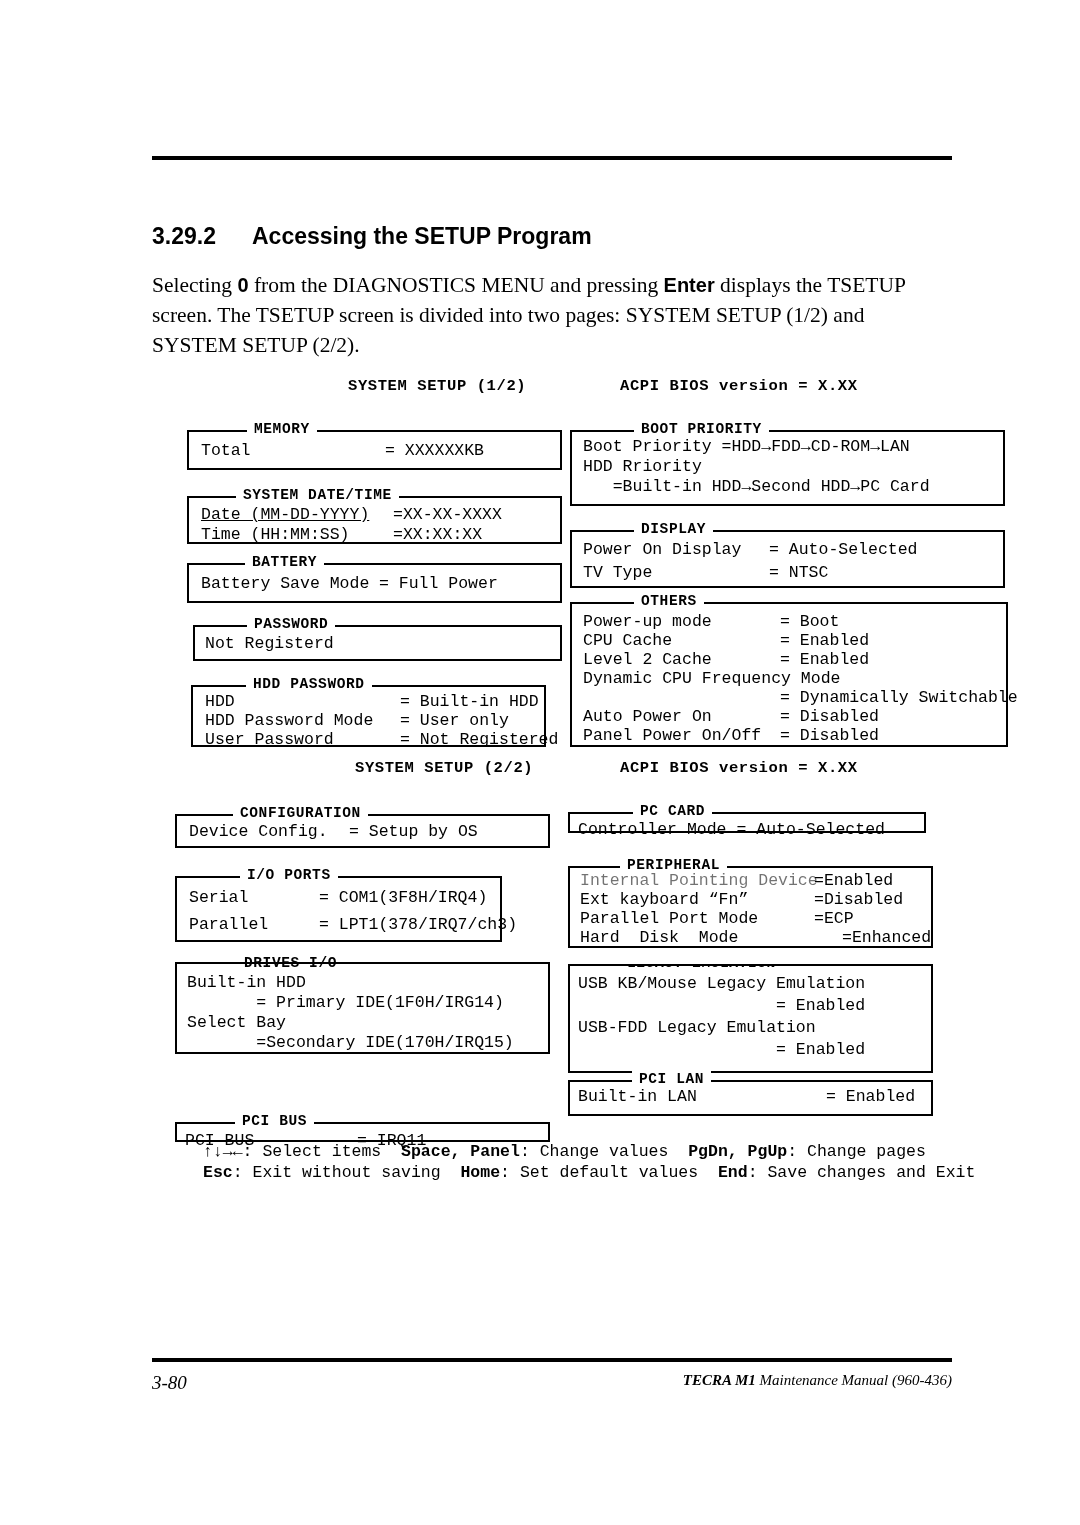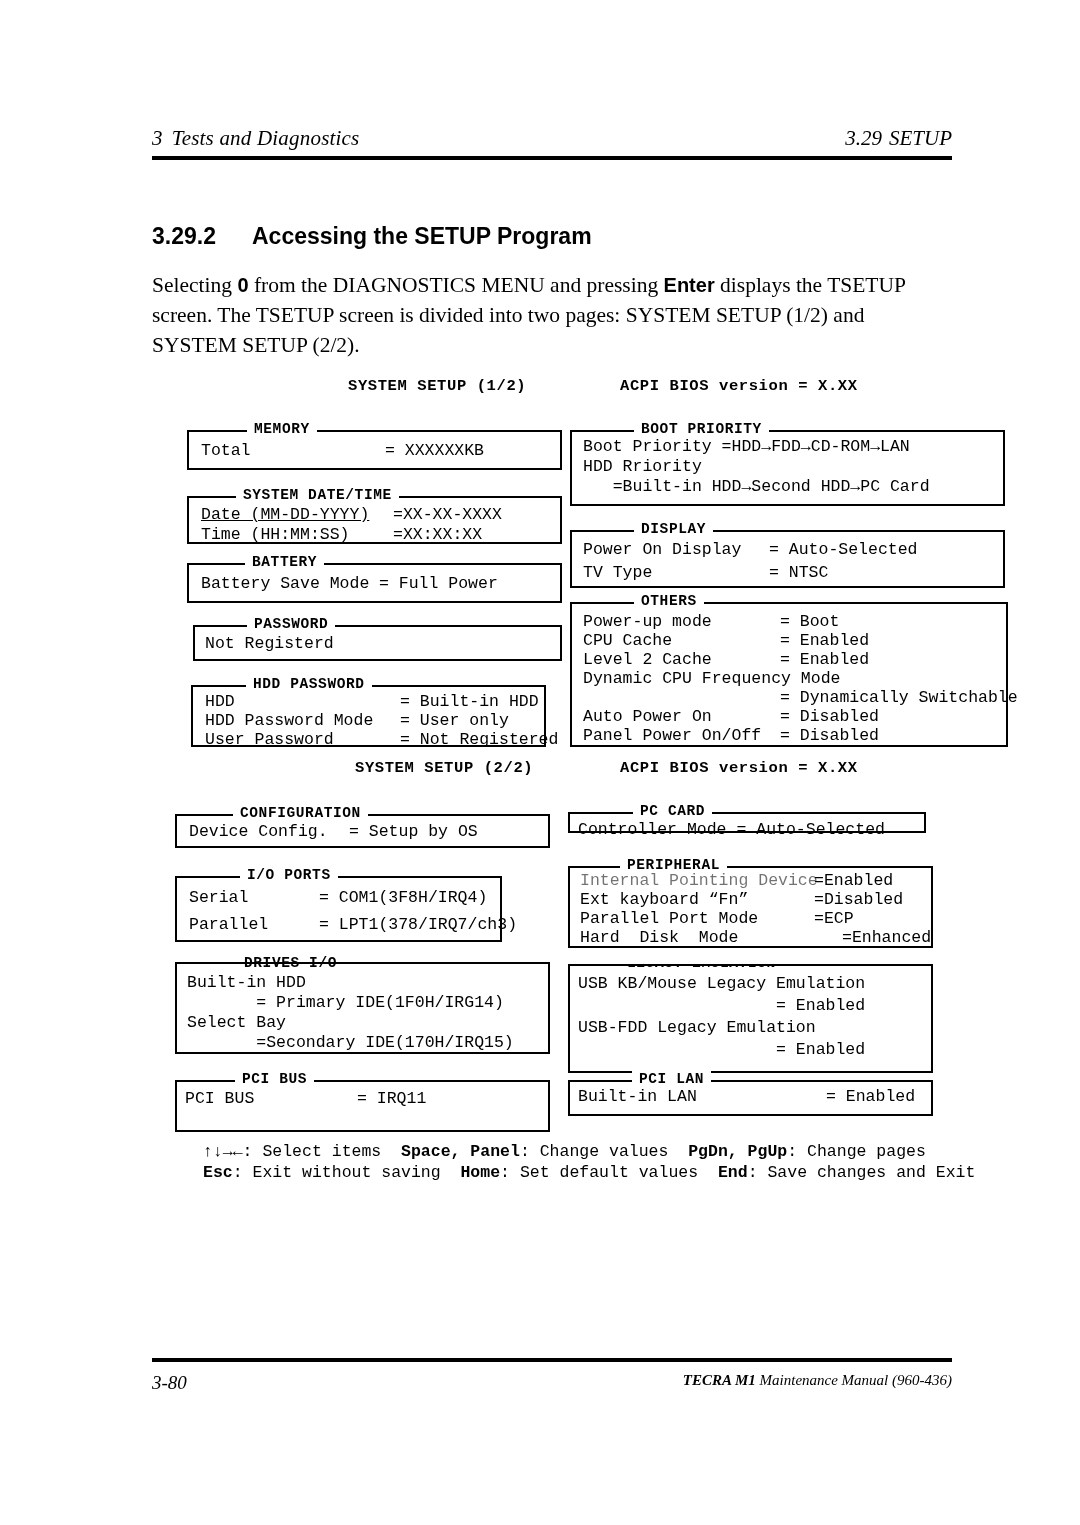--- a/index.html
+++ b/index.html
@@ -61,14 +61,6 @@
 
 <div class="page">
 
-  <div class="hdr">
-    <div class="hdr-left">
-      <span class="num">3</span><span>Tests and Diagnostics</span>
-    </div>
-    <div class="hdr-right">
-      <span class="num">3.29</span><span>SETUP</span>
-    </div>
-  </div>
   <div class="hdr-rule"></div>
 
   <div class="sec">

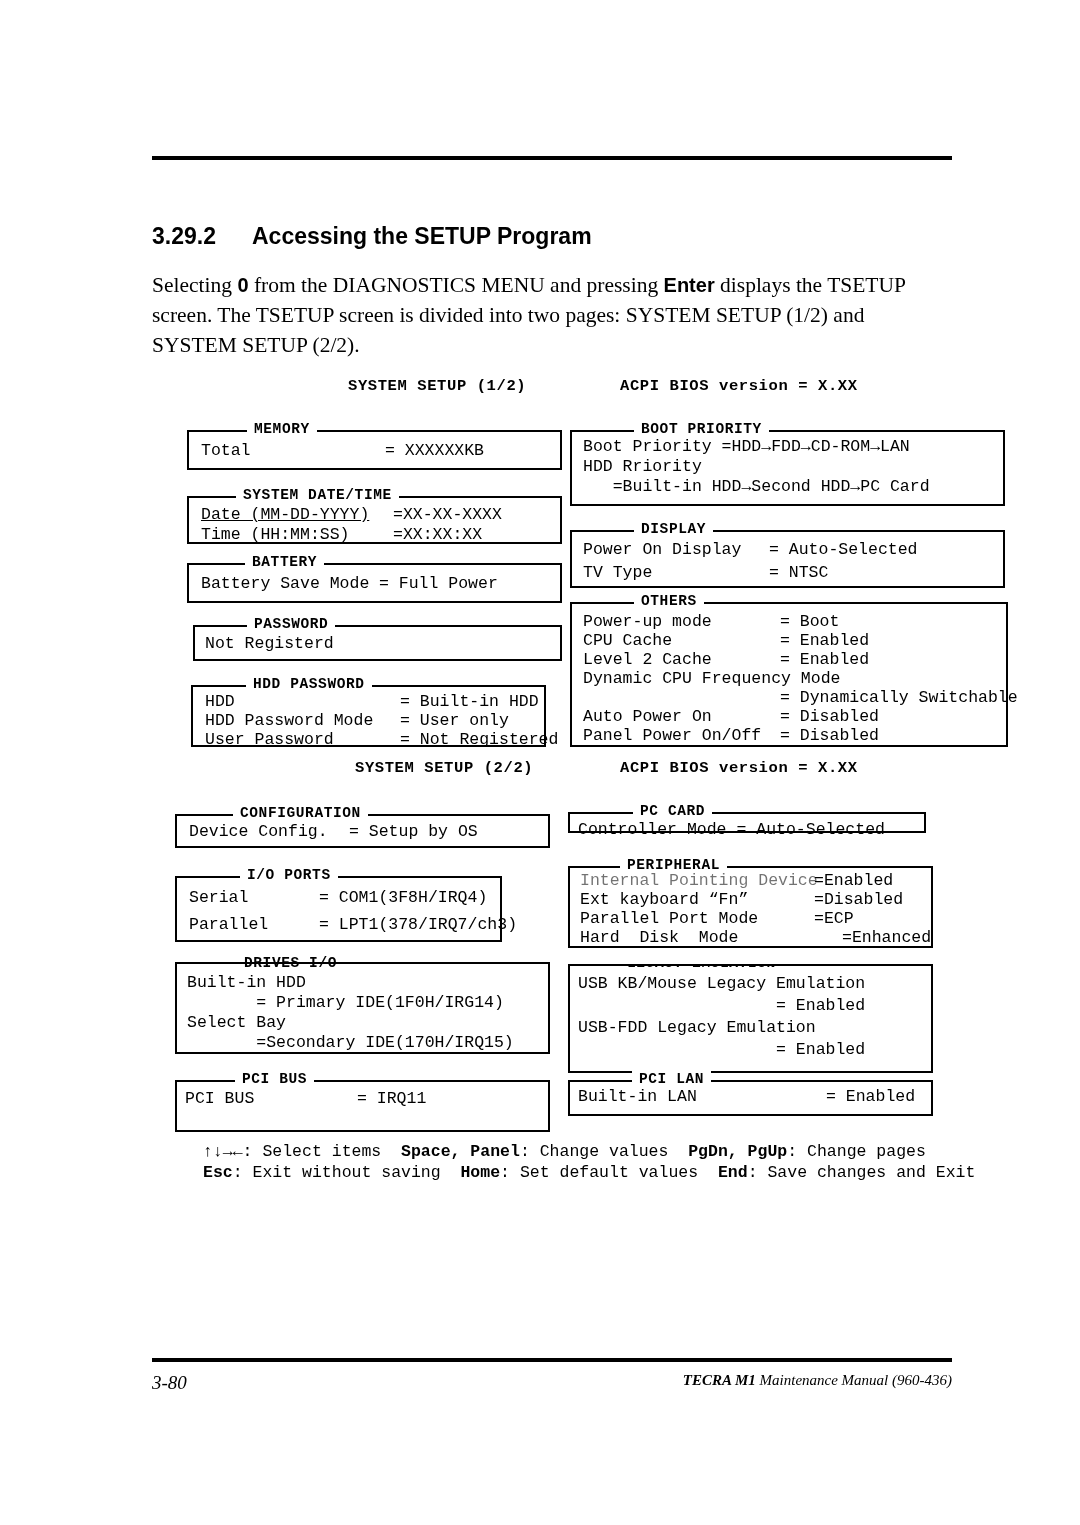--- a/index.html
+++ b/index.html
@@ -163,7 +163,7 @@
     <div class="row" style="left:10px;top:69px;">       =Secondary IDE(170H/IRQ15)</div>
   </div>
 
-  <div class="fs" style="left:175px;top:1080px;width:375px;height:52px;">
+  <div class="fs" style="left:175px;top:1122px;width:375px;height:20px;">
     <div class="lg" style="left:58px;">PCI BUS</div>
     <div class="row" style="left:8px;top:7px;">PCI BUS</div>
     <div class="row" style="left:180px;top:7px;">= IRQ11</div>

